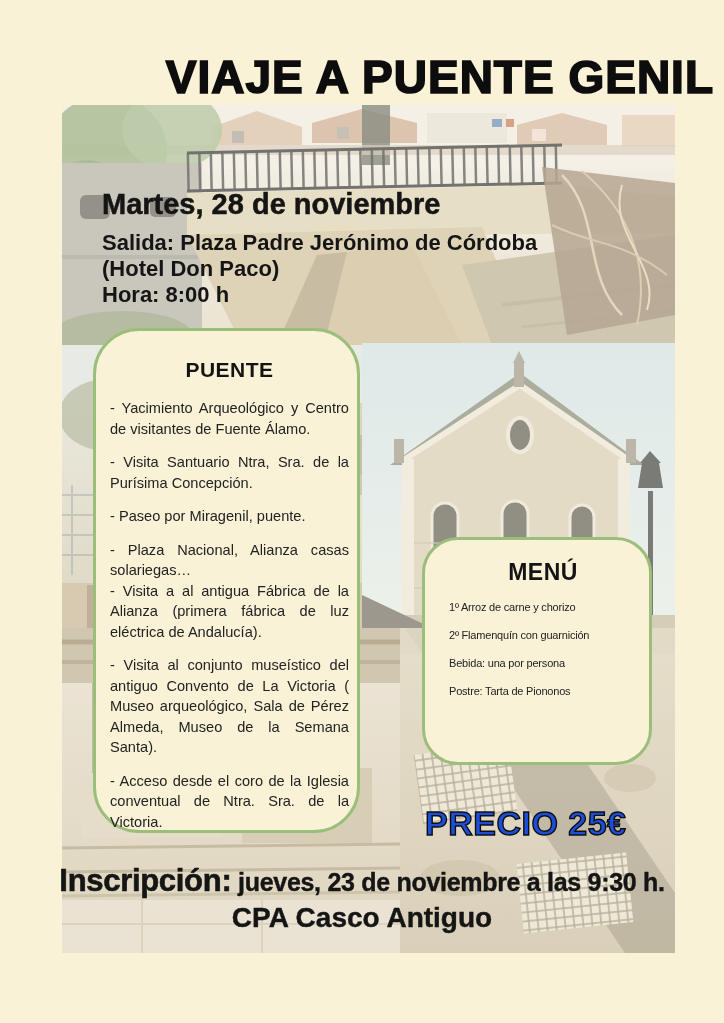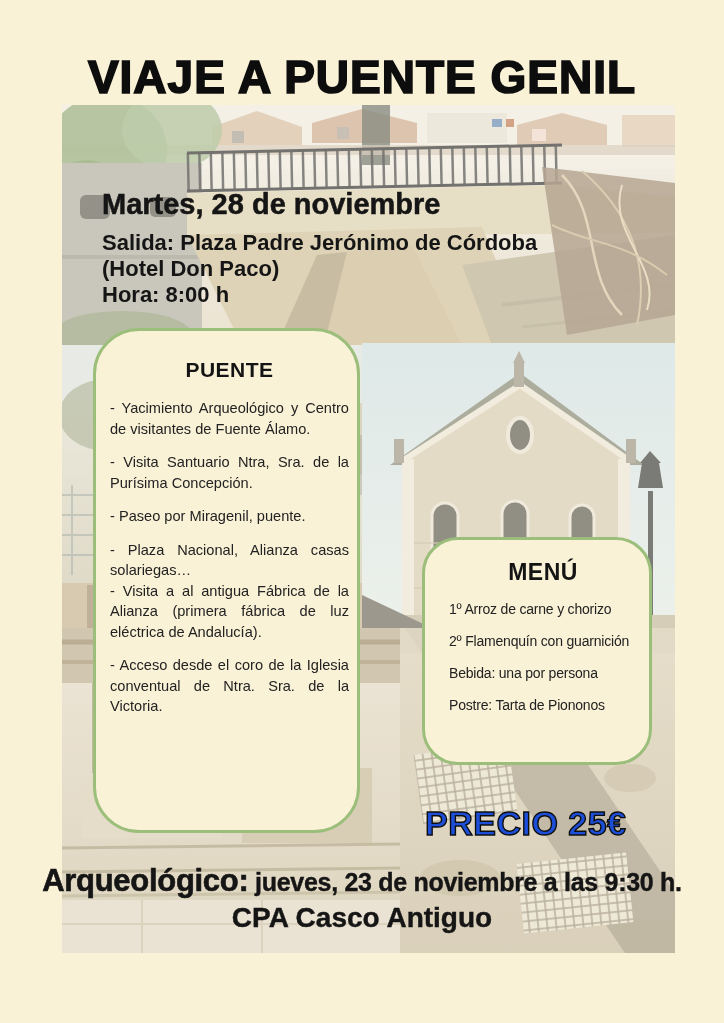--- a/index.html
+++ b/index.html
@@ -16,7 +16,7 @@
 
   .flyer-title{
     position:absolute;top:50px;left:10px;width:704px;
-    text-align:center;
+    text-align:right;
     font-size:46px;font-weight:bold;letter-spacing:1px;
     color:#0d0d0d;
     -webkit-text-stroke:1.7px #0d0d0d;

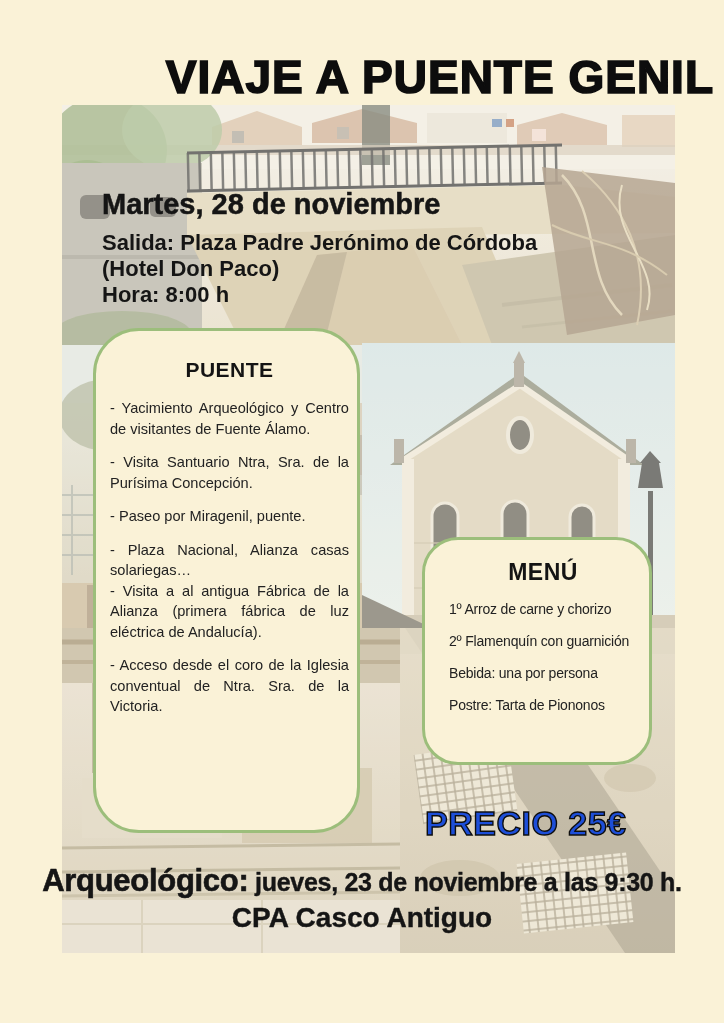--- a/index.html
+++ b/index.html
@@ -69,7 +69,7 @@
   }
   .m-item{
     margin:0 0 16px 0;
-    font-size:14px;letter-spacing:-0.2px;color:#222;
+    font-size:11px;letter-spacing:-0.2px;color:#222;
     white-space:nowrap;
   }
 

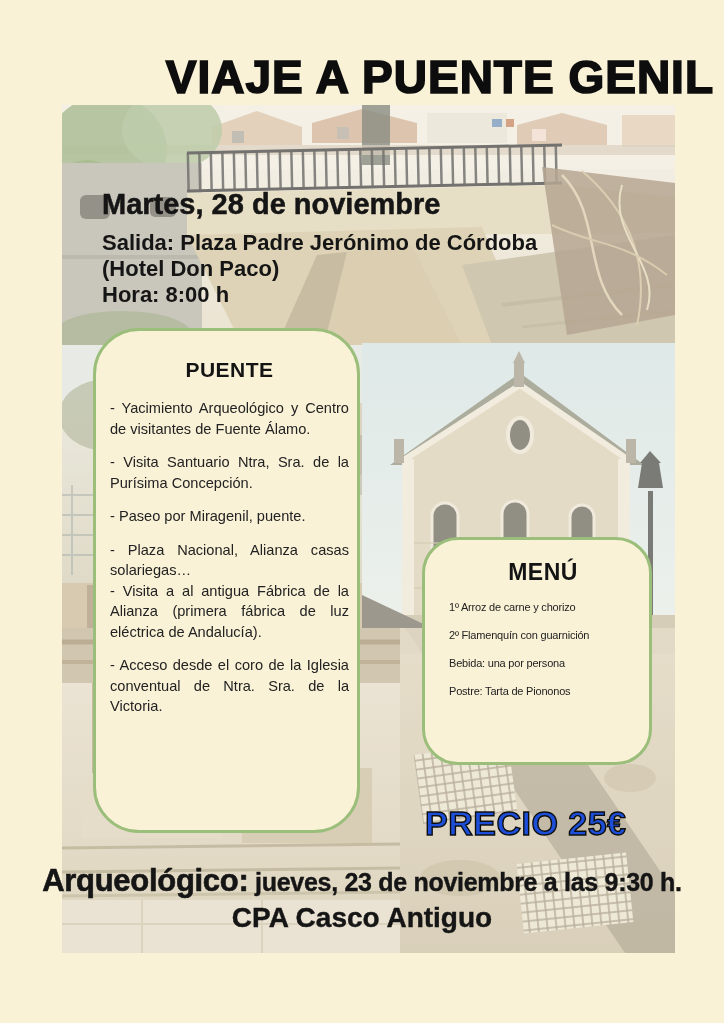--- a/index.html
+++ b/index.html
@@ -299,6 +299,7 @@
     <p class="v-item">- Paseo por Miragenil, puente.</p>
     <p class="v-item no-gap">- Plaza Nacional, Alianza casas solariegas…</p>
     <p class="v-item">- Visita a al antigua Fábrica de la Alianza (primera fábrica de luz eléctrica de Andalucía).</p>
+    <p class="v-item">- Visita al conjunto museístico del antiguo Convento de La Victoria ( Museo arqueológico, Sala de Pérez Almeda, Museo de la Semana Santa).</p>
     <p class="v-item">- Acceso desde el coro de la Iglesia conventual de Ntra. Sra. de la Victoria.</p>
   </div>
 

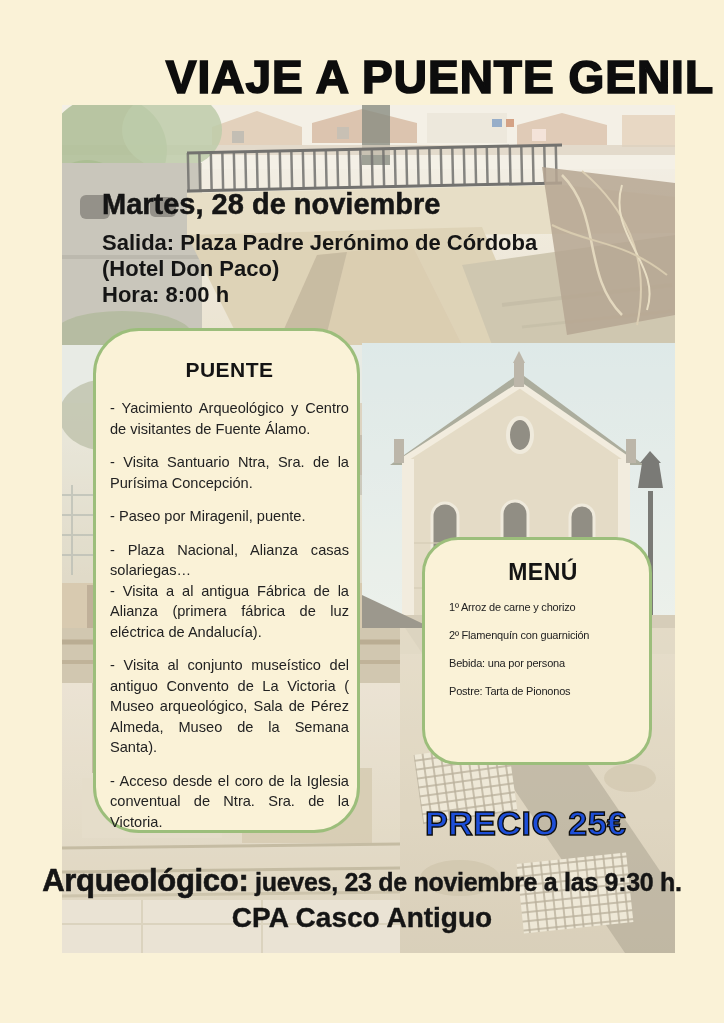--- a/index.html
+++ b/index.html
@@ -315,7 +315,7 @@
 
   <div class="inscription">
     <div class="line1">
-      <span class="ins-label">Arqueológico:</span><span class="ins-detail"> jueves, 23 de noviembre a las 9:30 h.</span>
+      <span class="ins-label">Inscripción:</span><span class="ins-detail"> jueves, 23 de noviembre a las 9:30 h.</span>
     </div>
     <div class="ins-line2">CPA Casco Antiguo</div>
   </div>

